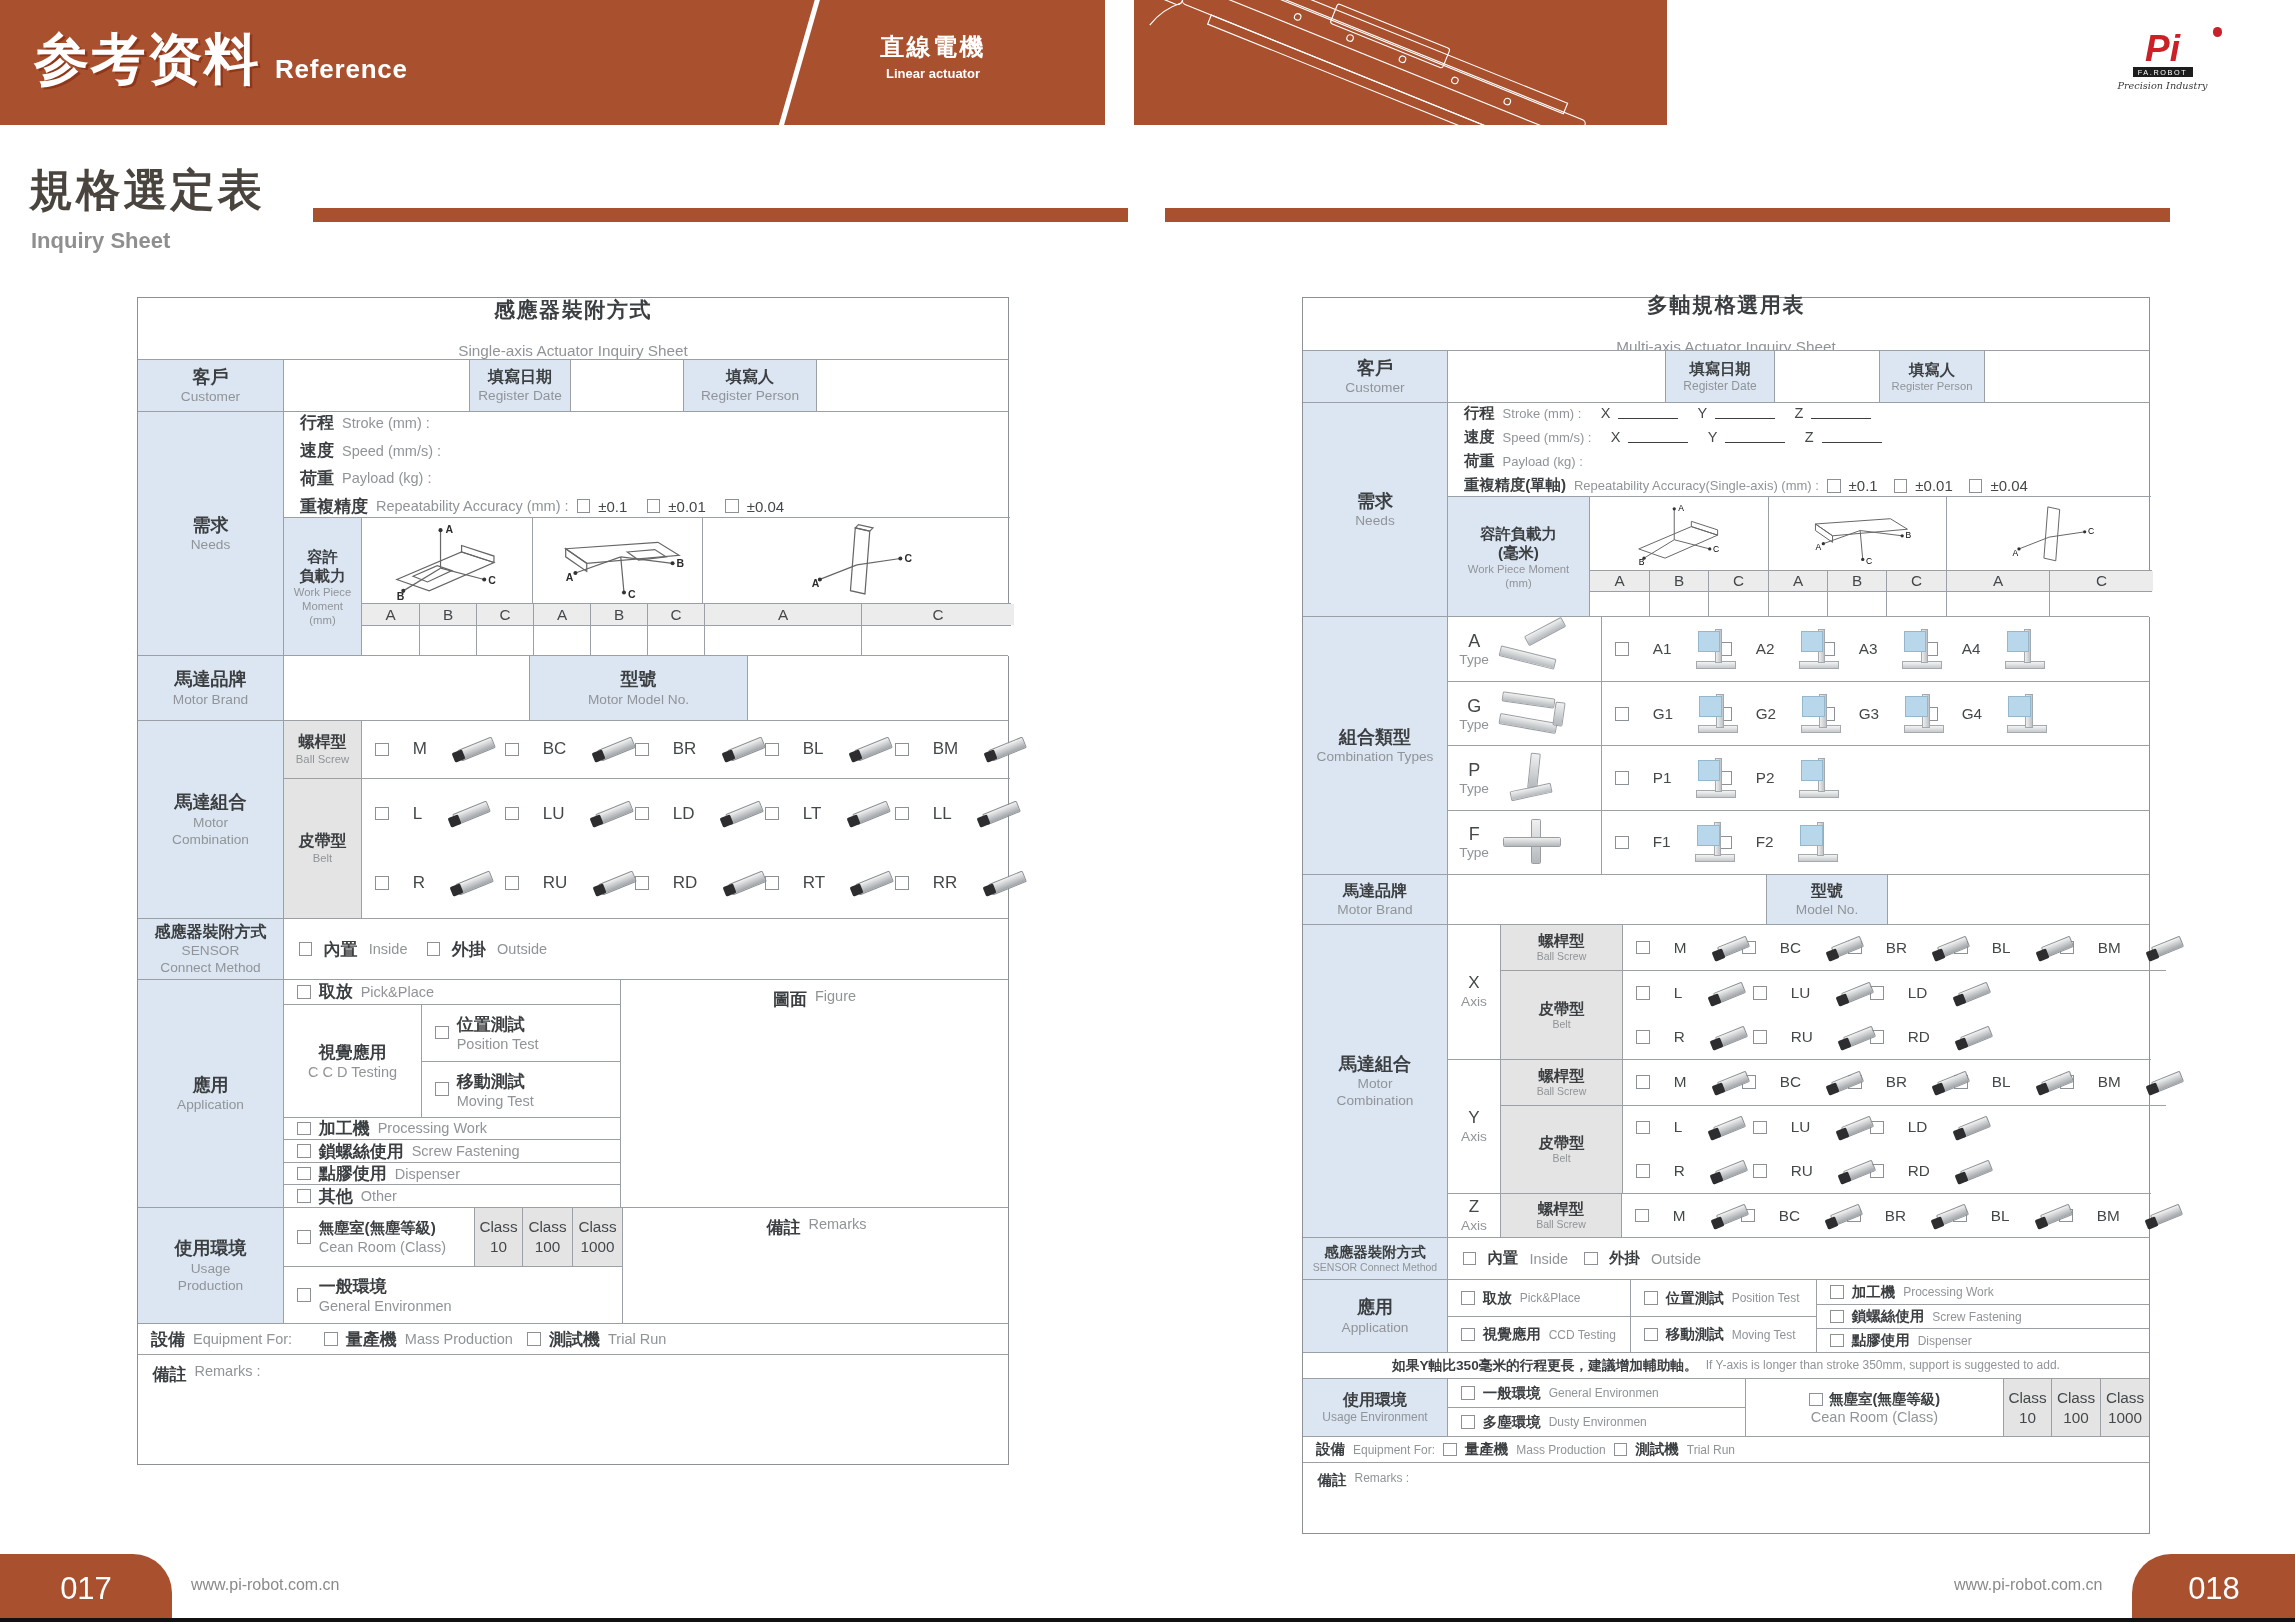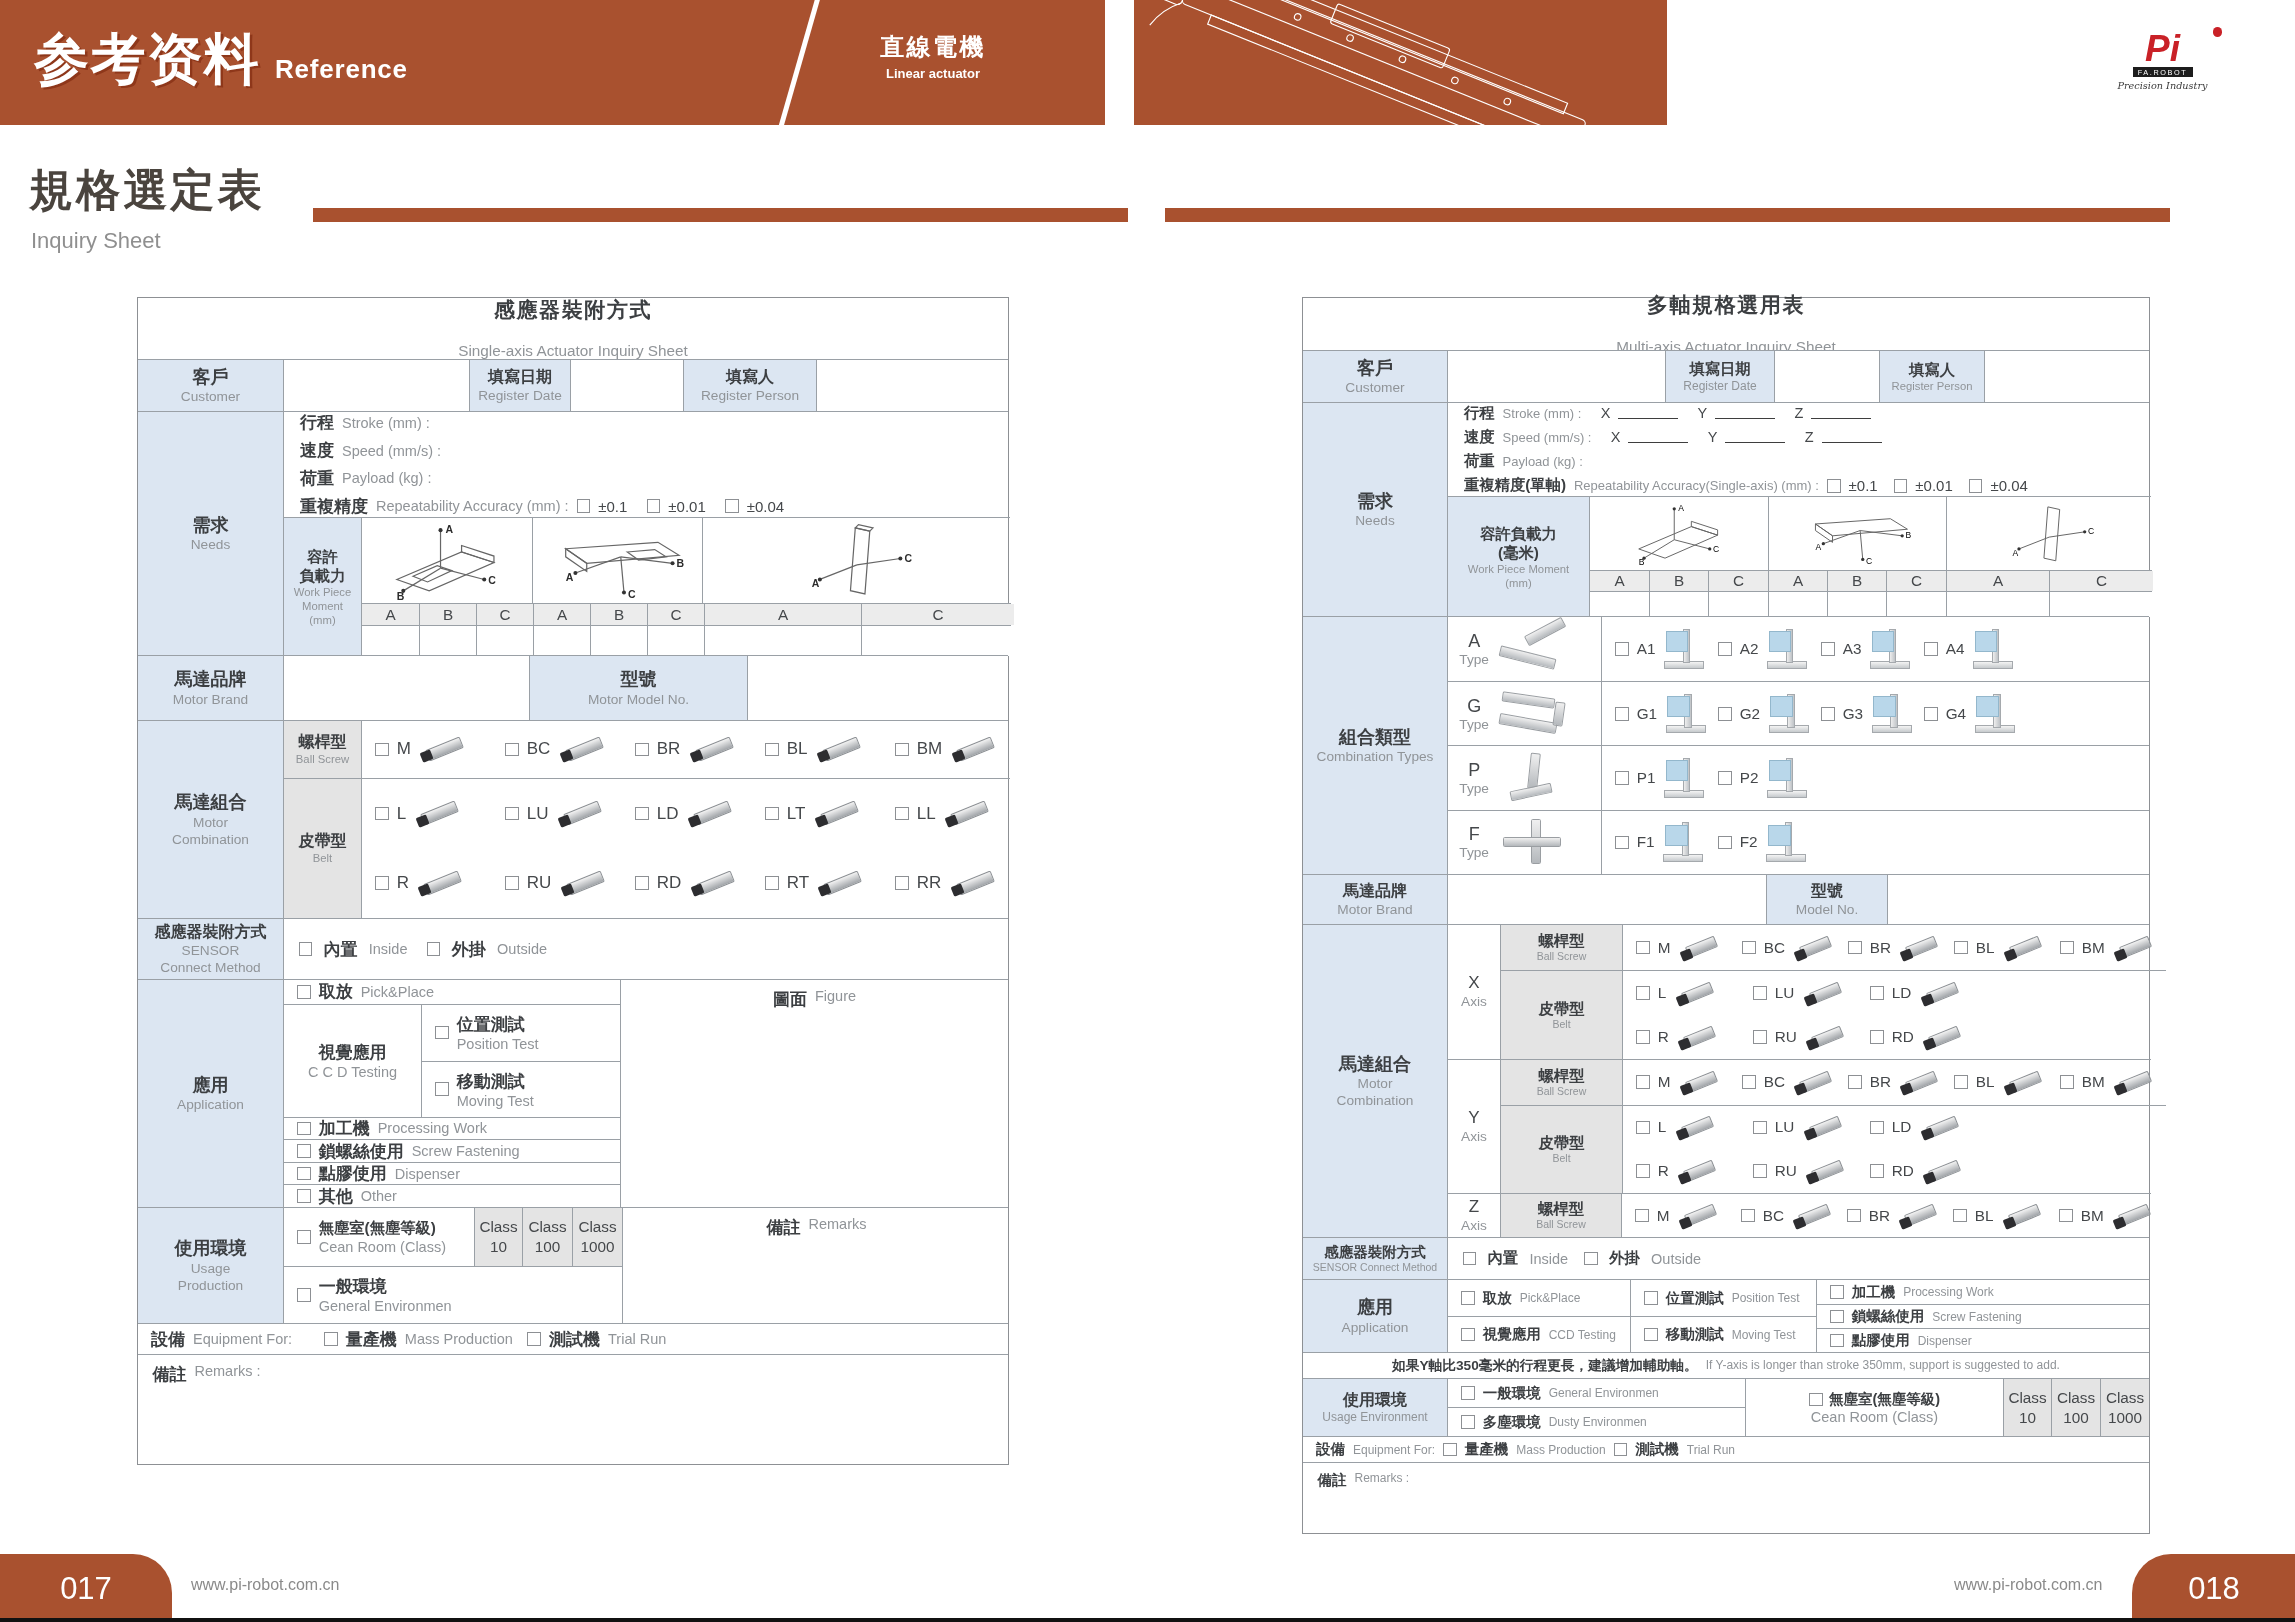--- a/index.html
+++ b/index.html
@@ -29,7 +29,7 @@
 #pi-logo .script{font-family:"DejaVu Serif",serif;font-style:italic;font-size:9.7px;color:#3a3a3a;margin-top:2.4px}
 
 #sec-title{position:absolute;left:29px;top:161px;color:#4a443e;font-size:44px;font-weight:bold;letter-spacing:3.2px}
-#sec-sub{position:absolute;left:31px;top:228px;color:#8f8f8f;font-size:22px;font-weight:normal}
+#sec-sub{position:absolute;left:31px;top:228px;color:#8f8f8f;font-size:22px;font-weight:bold}
 .redbar{position:absolute;top:208px;height:13.7px;background:var(--red)}
 #bar1{left:313px;width:815px}
 #bar2{left:1165px;width:1005px}

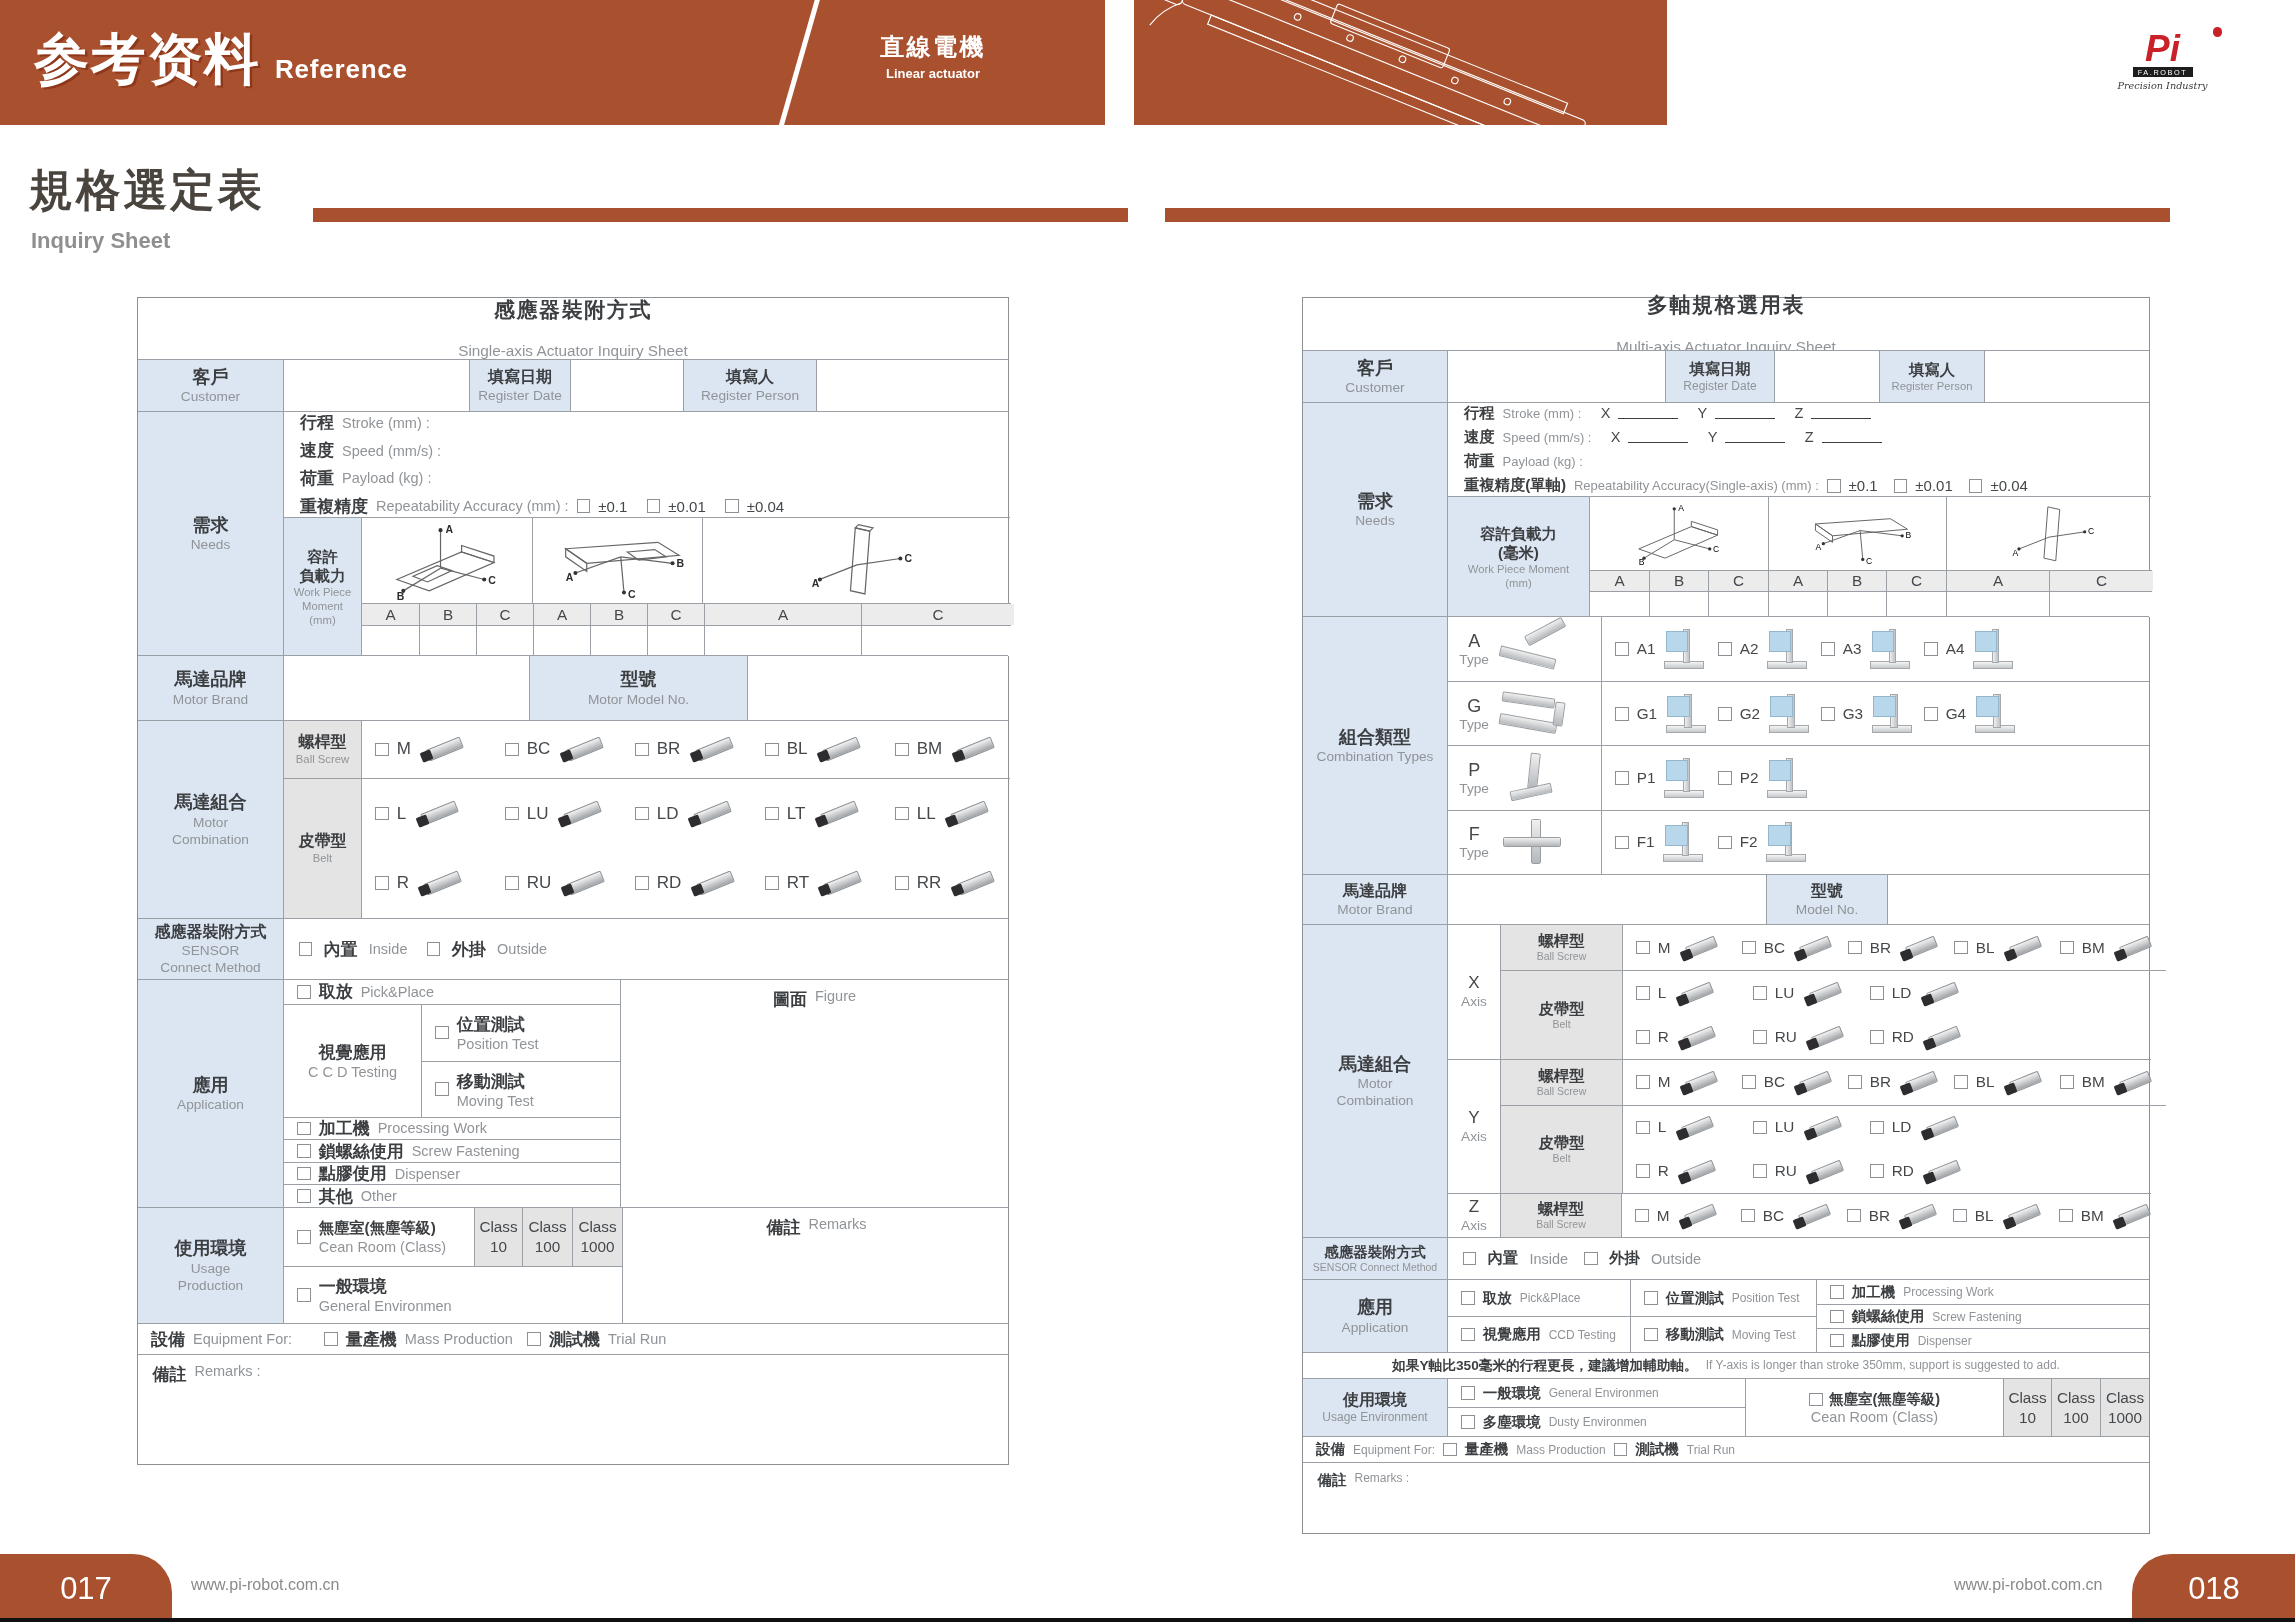--- a/index.html
+++ b/index.html
@@ -52,7 +52,7 @@
 .titlecell .cjk{font-size:21px;letter-spacing:1.6px}
 .titlecell .en{font-size:15.3px;margin-top:18px}
 .chk{width:13.7px;height:13.7px;border:1.6px solid #8d9094;background:#fff;display:inline-block;flex:none}
-.opt{display:inline-flex;align-items:center;gap:8px}
+.opt{display:inline-flex;align-items:center;gap:24px}
 .code{font-size:17px;color:#45484b;font-weight:500}
 .optgrid{display:flex;align-items:center;padding-left:13px;flex:1}
 .inline-opts{display:flex;align-items:center;gap:11.3px;padding-left:14.5px;flex:1}

